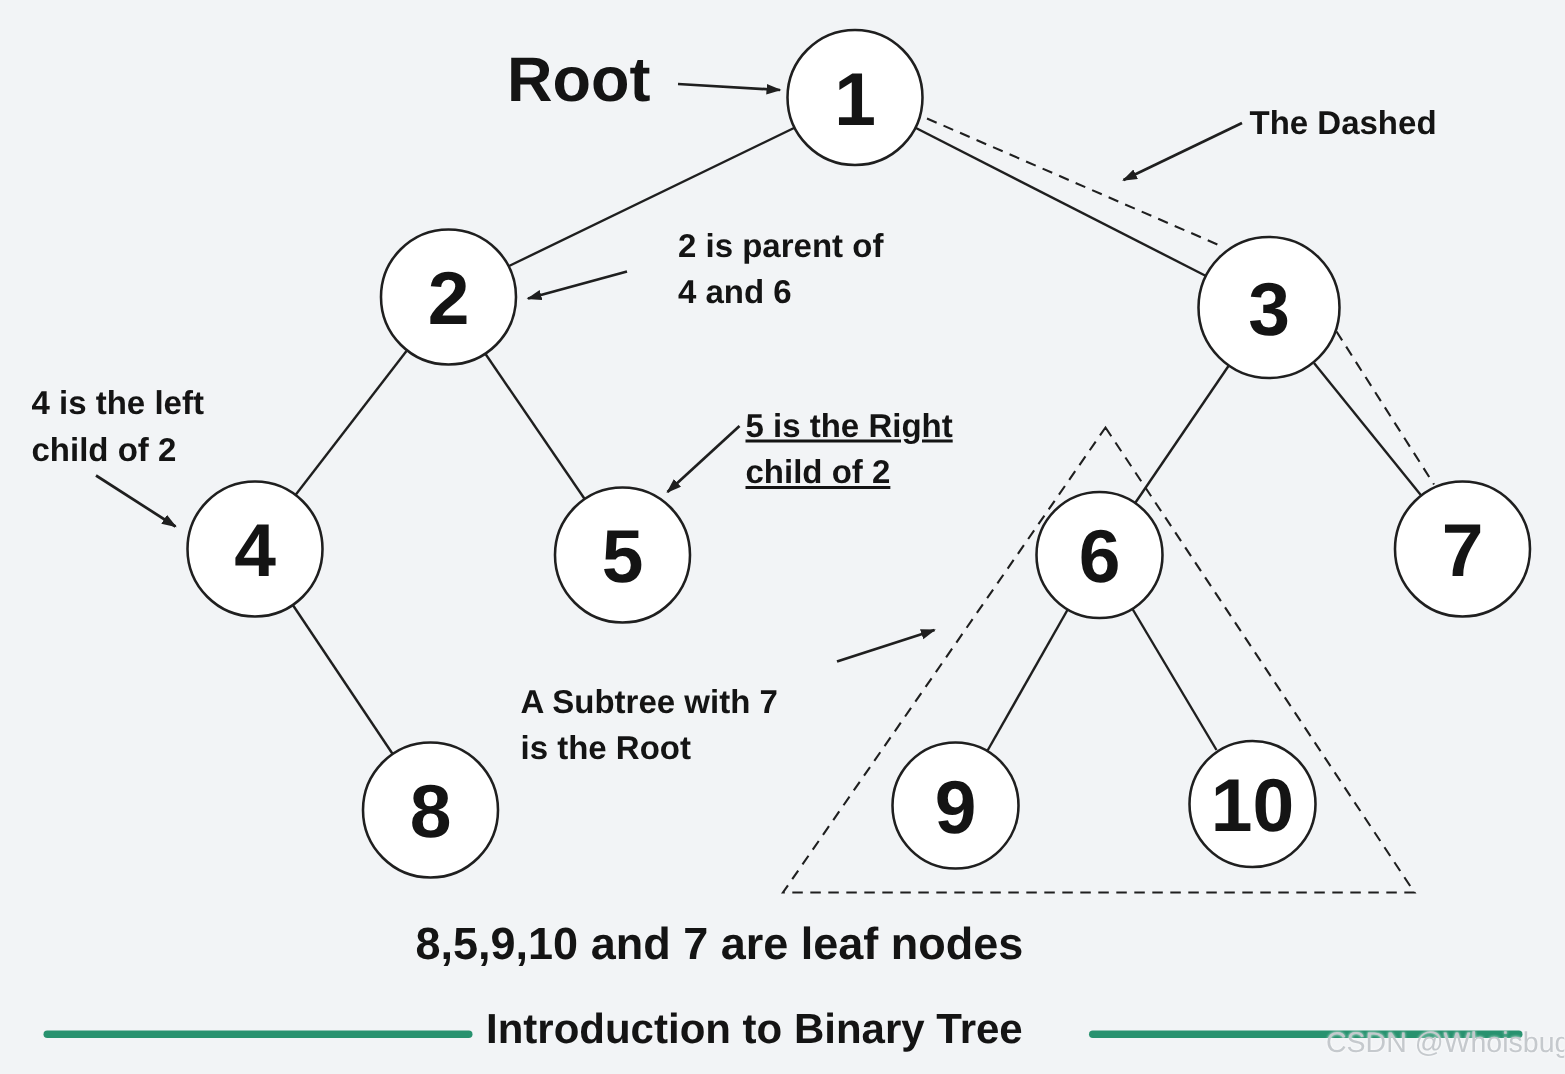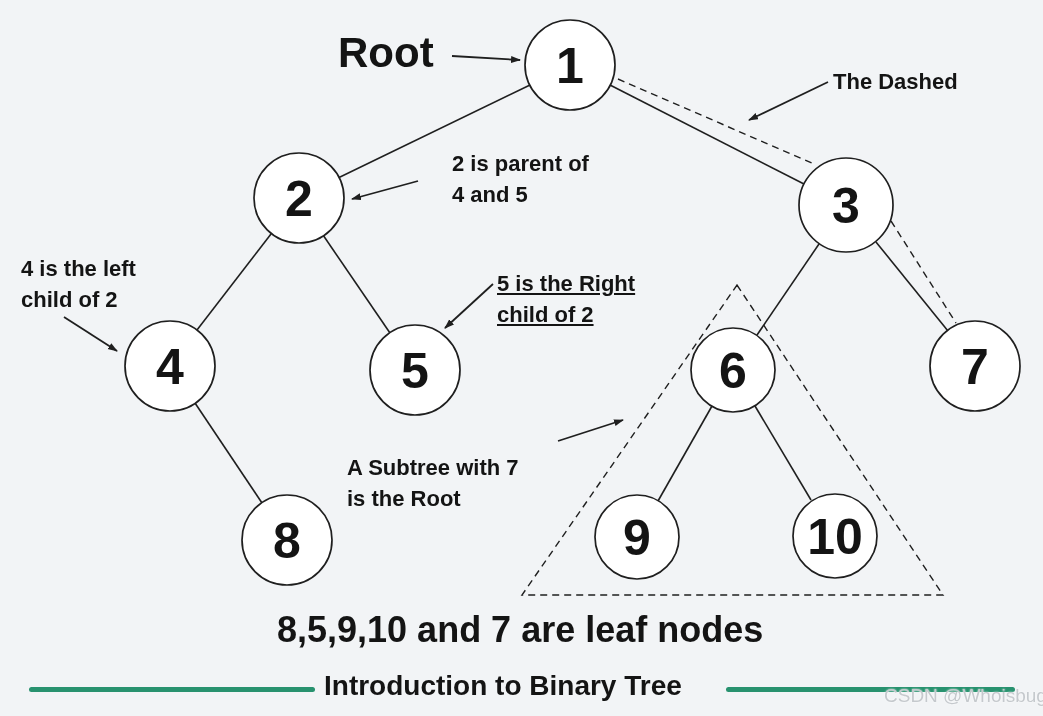--- a/index.html
+++ b/index.html
@@ -107,7 +107,7 @@
 
   <div class="note" style="left:436px;top:148px;margin-left:16px;">
     <div>2 is parent of</div>
-    <div>4 and 5</div>
+    <div>4 and 6</div>
   </div>
 
   <div class="note" style="left:21px;top:253px;">

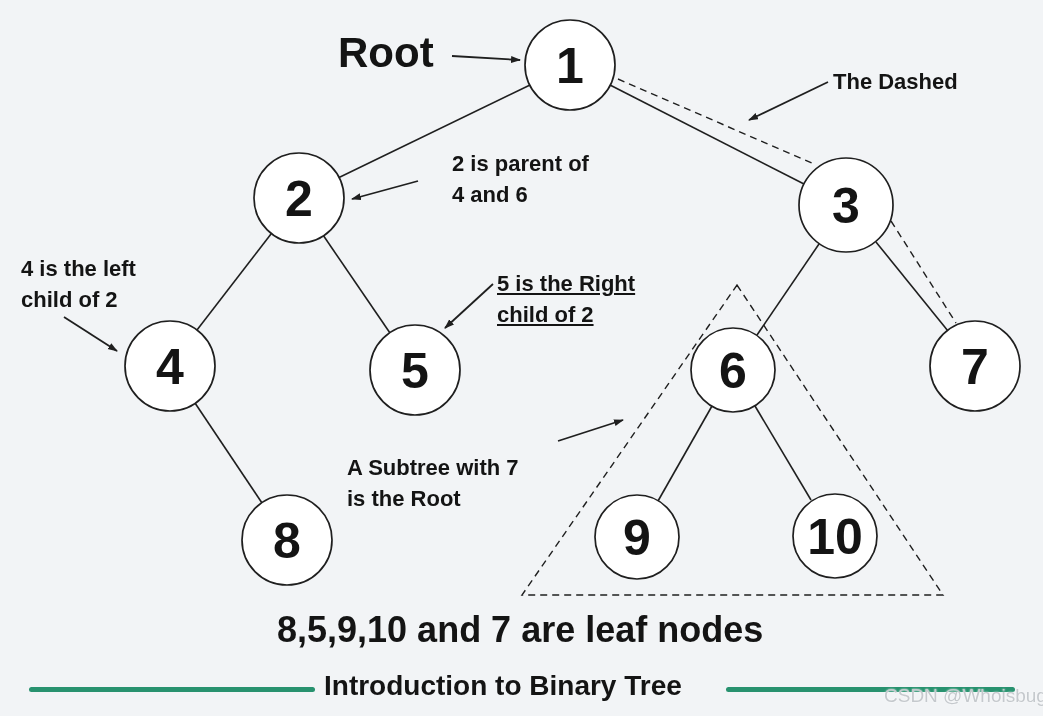--- a/index.html
+++ b/index.html
@@ -16,7 +16,7 @@
   .arrow{stroke:#1f1f1f;stroke-width:1.8;marker-end:url(#ah);}
   .note{position:absolute;font-size:22px;line-height:31px;font-weight:600;white-space:nowrap;}
   .root-label{position:absolute;left:338px;top:30px;font-size:42px;line-height:46px;font-weight:700;}
-  .caption{position:absolute;left:277px;top:613px;font-size:36px;line-height:34px;font-weight:600;white-space:nowrap;}
+  .caption{position:absolute;left:277px;top:613px;font-size:30px;line-height:34px;font-weight:600;white-space:nowrap;}
   .title{position:absolute;left:324px;top:670px;font-size:28px;line-height:32px;font-weight:600;white-space:nowrap;}
   .rule{position:absolute;top:687px;height:5px;border-radius:3px;background:#28926f;}
   .rule-left{left:29px;width:286px;}

